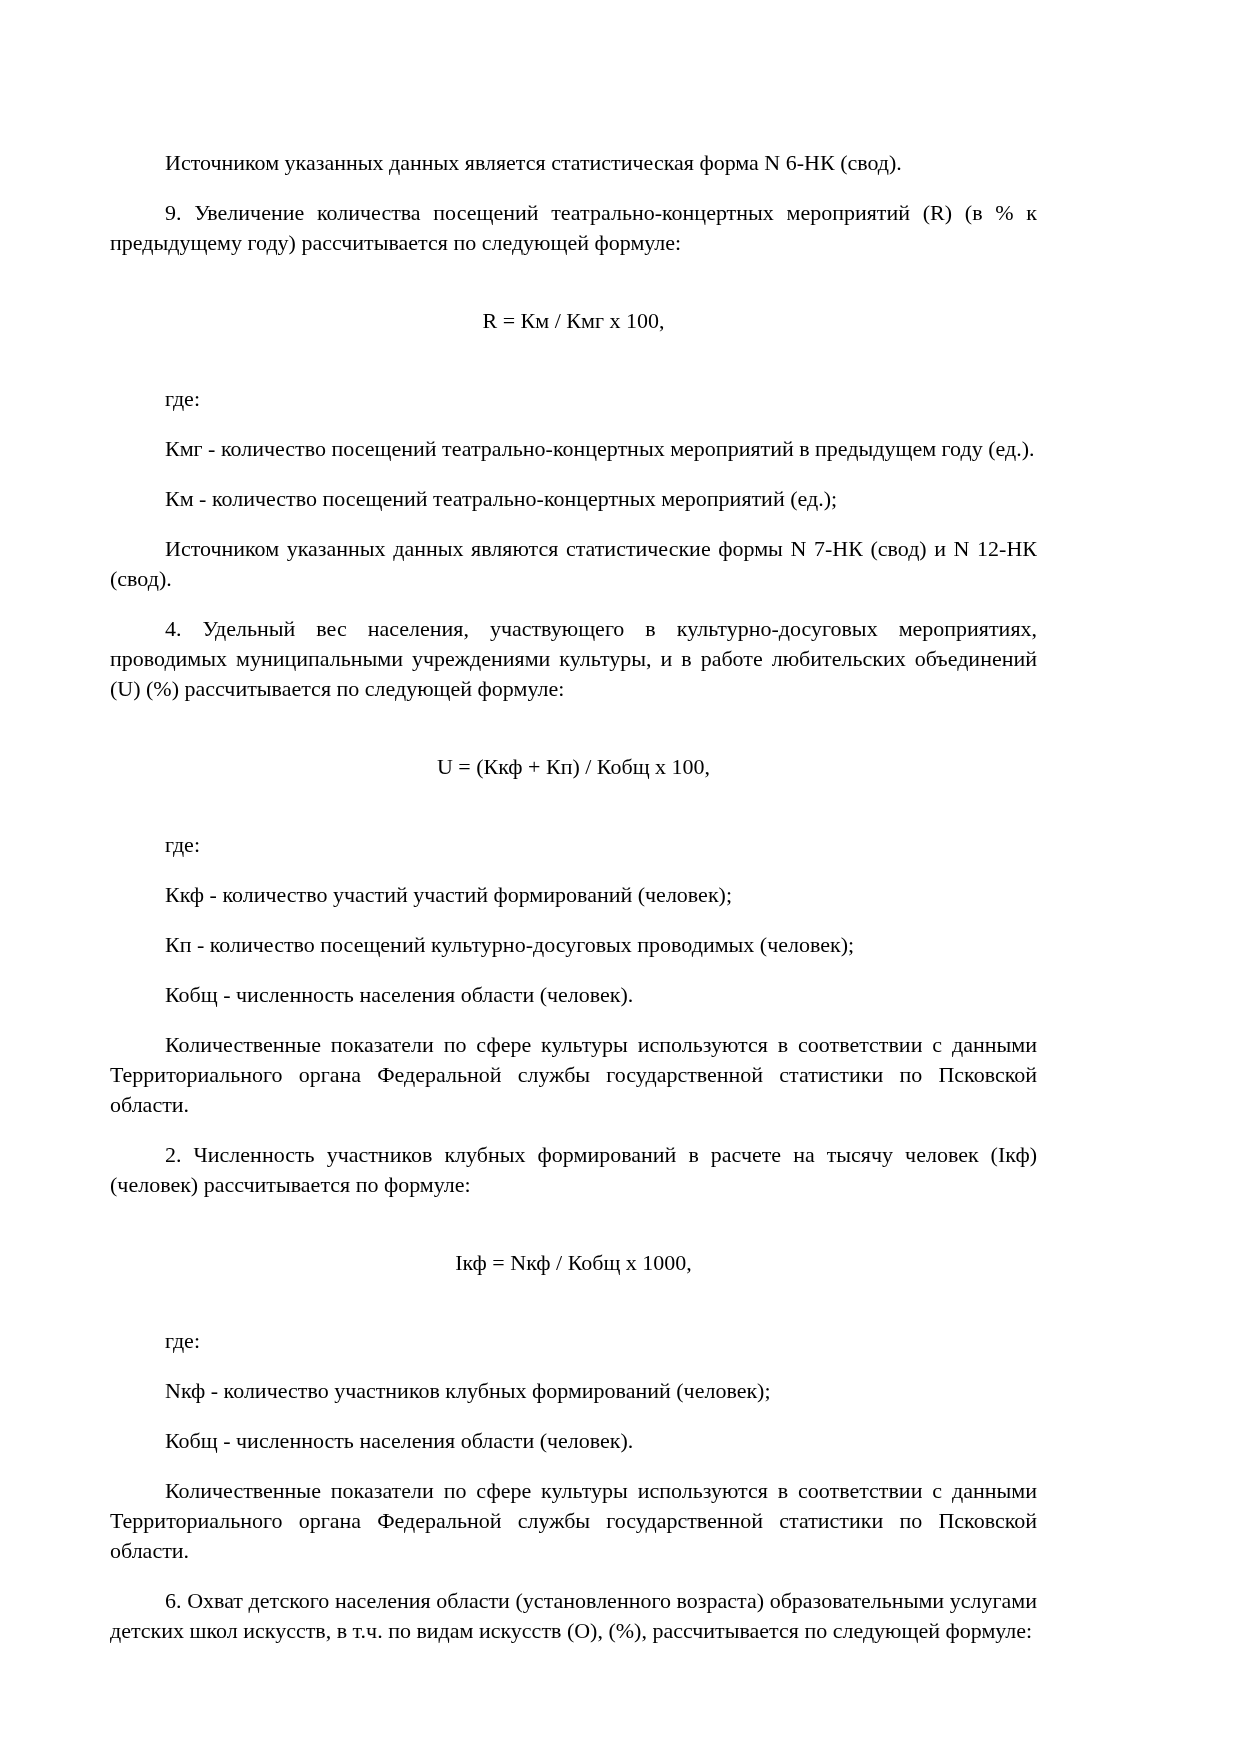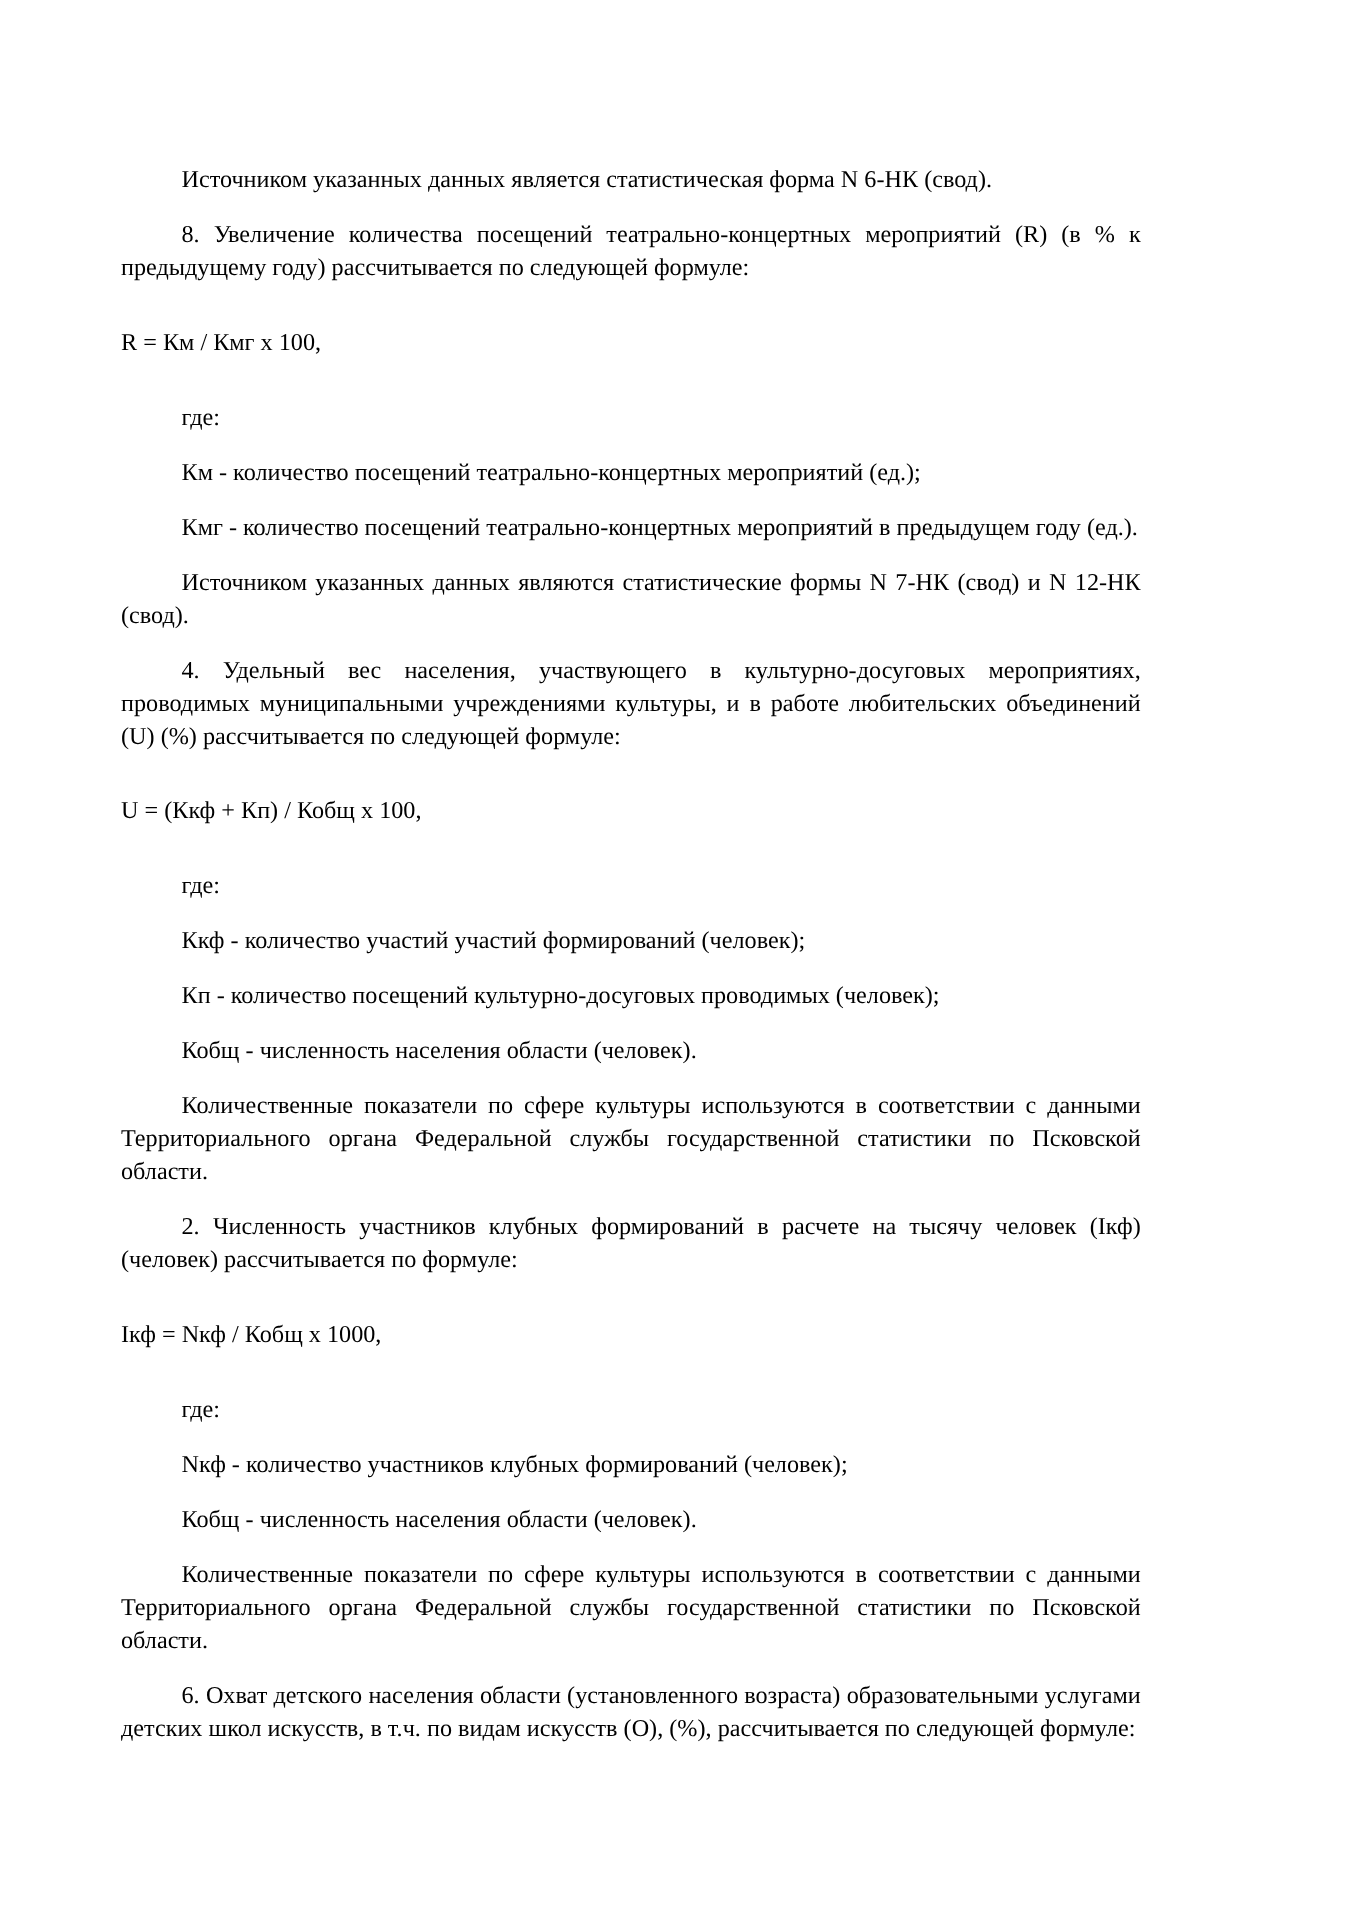--- a/index.html
+++ b/index.html
@@ -36,7 +36,7 @@
 
 <main class="page">
   <p class="para">Источником указанных данных является статистическая форма N 6-НК (свод).</p>
-  <p class="para">8. Увеличение количества посещений театрально-концертных мероприятий (R) (в % к предыдущему году) рассчитывается по следующей формуле:</p>
+  <p class="para">9. Увеличение количества посещений театрально-концертных мероприятий (R) (в % к предыдущему году) рассчитывается по следующей формуле:</p>
   <p class="formula">R = Км / Кмг х 100,</p>
   <p class="para">где:</p>
   <p class="para">Км - количество посещений театрально-концертных мероприятий (ед.);</p>

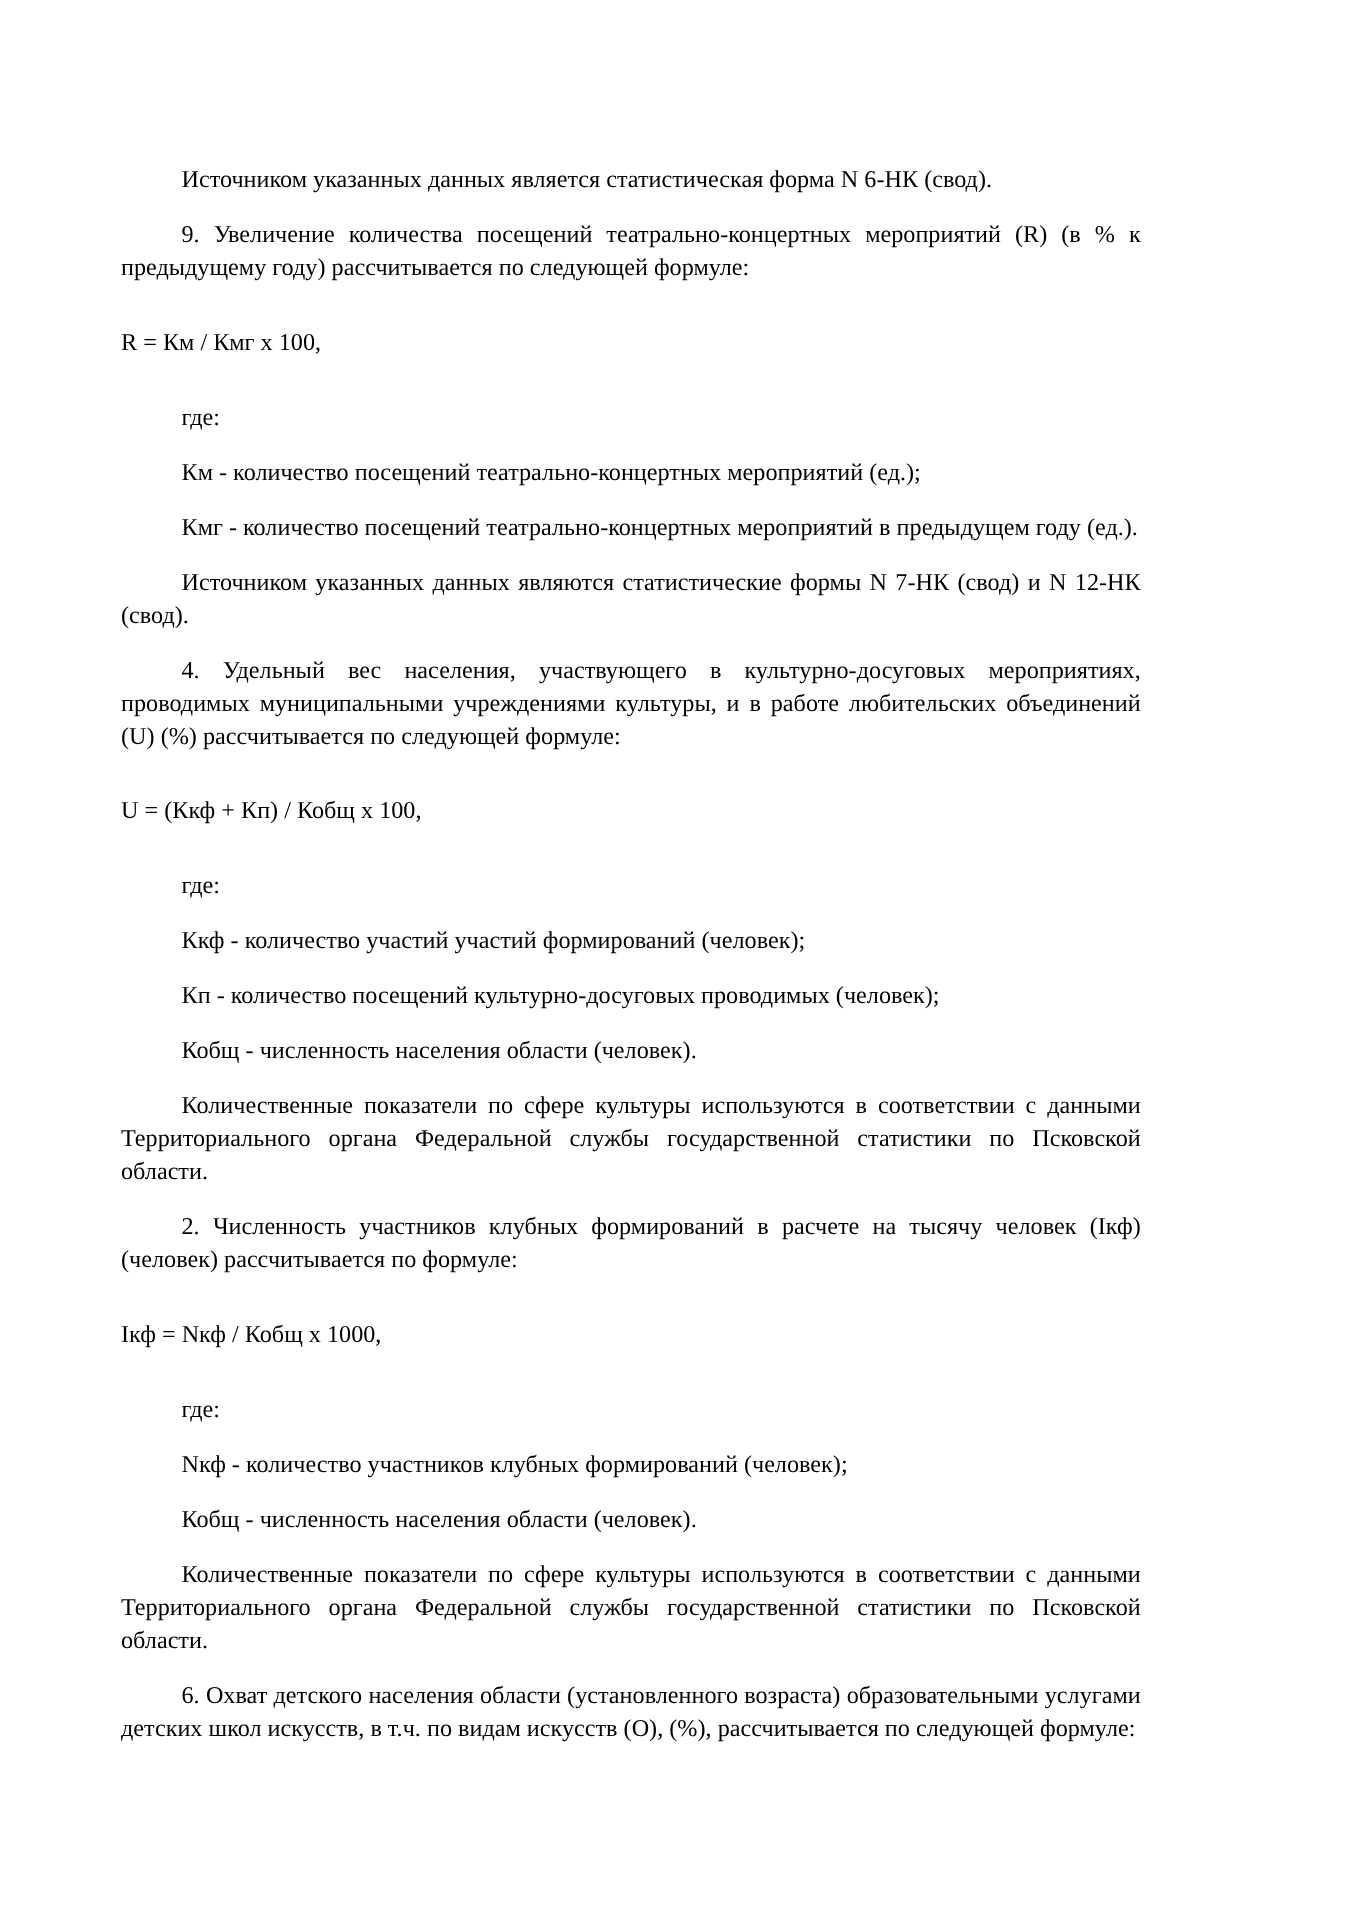--- a/index.html
+++ b/index.html
@@ -26,8 +26,8 @@
     text-indent: 55px;
   }
   .formula {
-    margin: 38px 0;
-    text-align: left;
+    margin: 48px 0;
+    text-align: center;
     text-indent: 0;
   }
 </style>

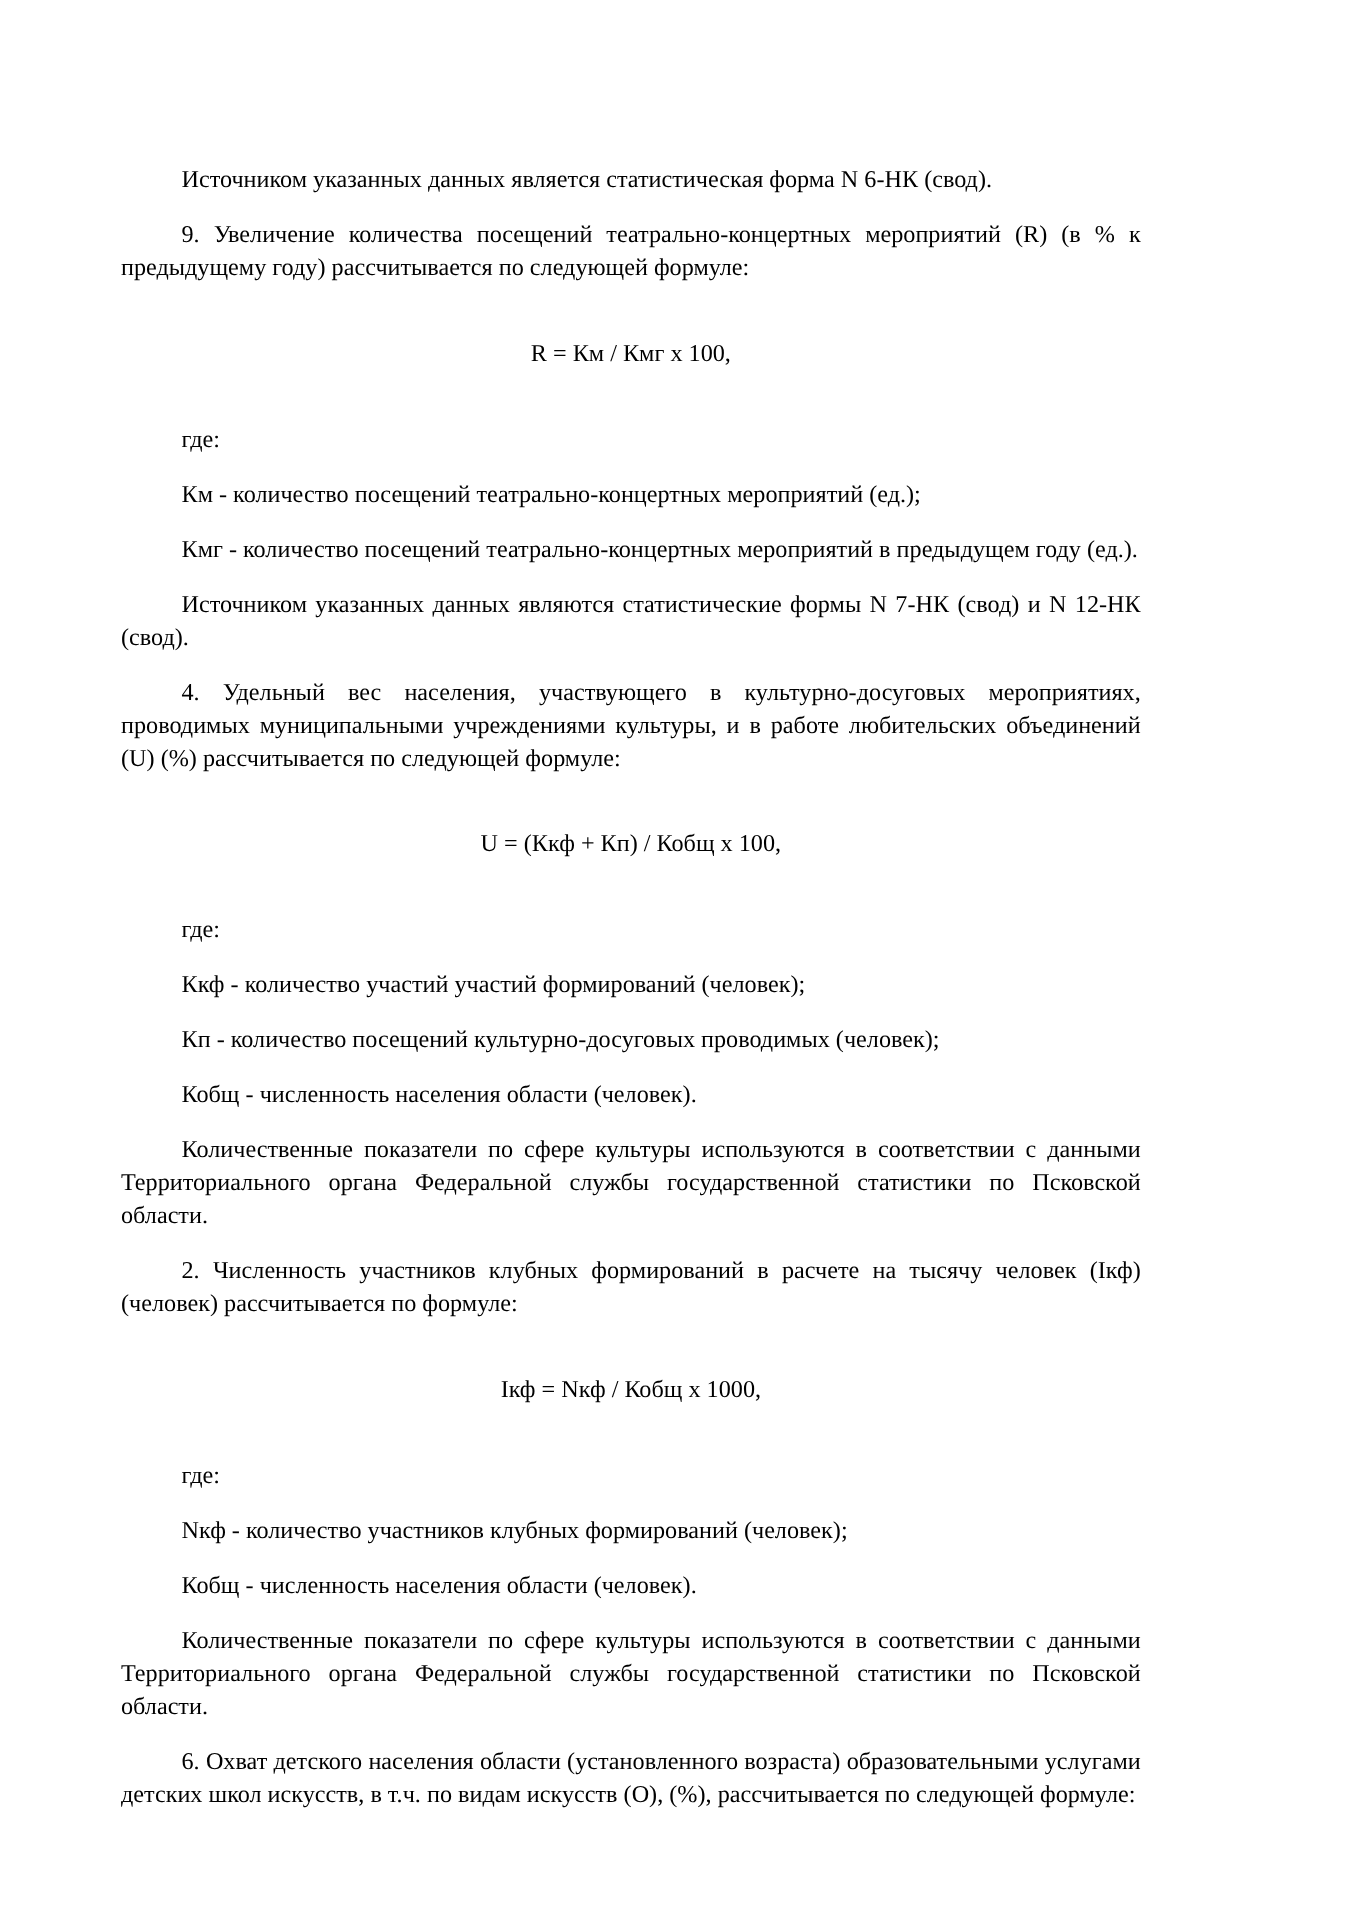--- a/index.html
+++ b/index.html
@@ -39,8 +39,8 @@
   <p class="para">9. Увеличение количества посещений театрально-концертных мероприятий (R) (в % к предыдущему году) рассчитывается по следующей формуле:</p>
   <p class="formula">R = Км / Кмг х 100,</p>
   <p class="para">где:</p>
+  <p class="para">Кмг - количество посещений театрально-концертных мероприятий в предыдущем году (ед.).</p>
   <p class="para">Км - количество посещений театрально-концертных мероприятий (ед.);</p>
-  <p class="para">Кмг - количество посещений театрально-концертных мероприятий в предыдущем году (ед.).</p>
   <p class="para">Источником указанных данных являются статистические формы N 7-НК (свод) и N 12-НК (свод).</p>
   <p class="para">4. Удельный вес населения, участвующего в культурно-досуговых мероприятиях, проводимых муниципальными учреждениями культуры, и в работе любительских объединений (U) (%) рассчитывается по следующей формуле:</p>
   <p class="formula">U = (Ккф + Кп) / Кобщ х 100,</p>

